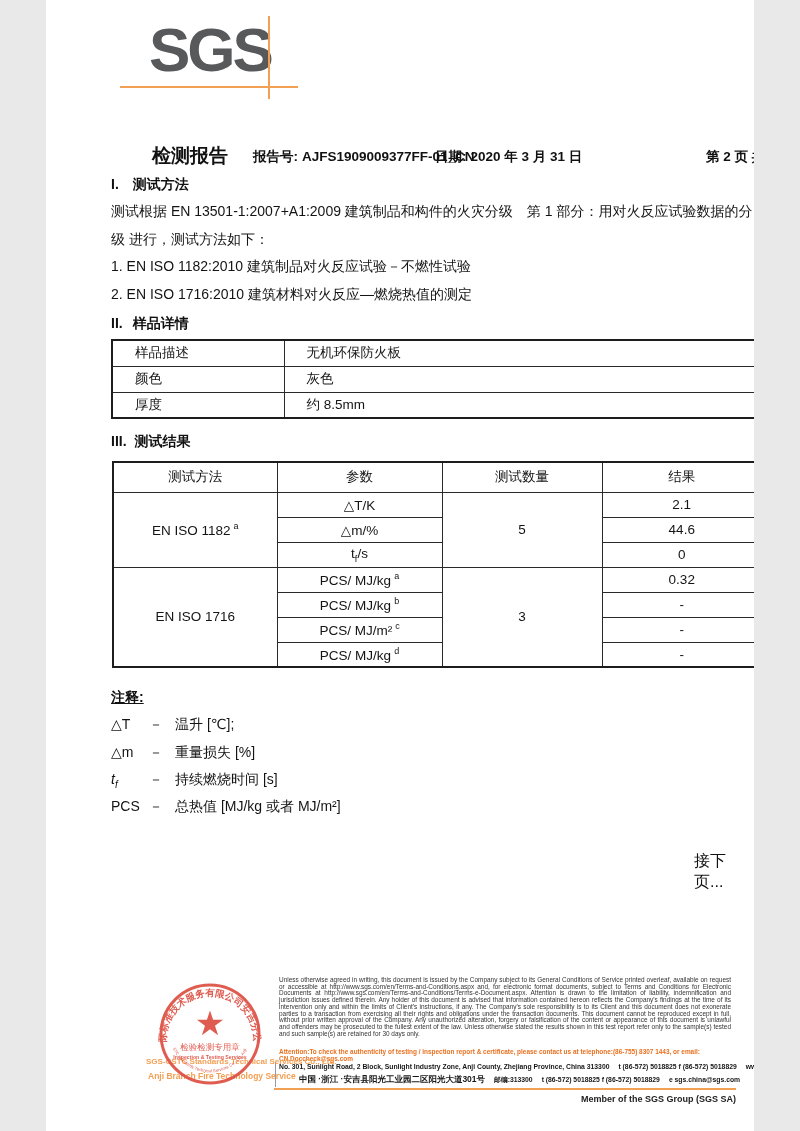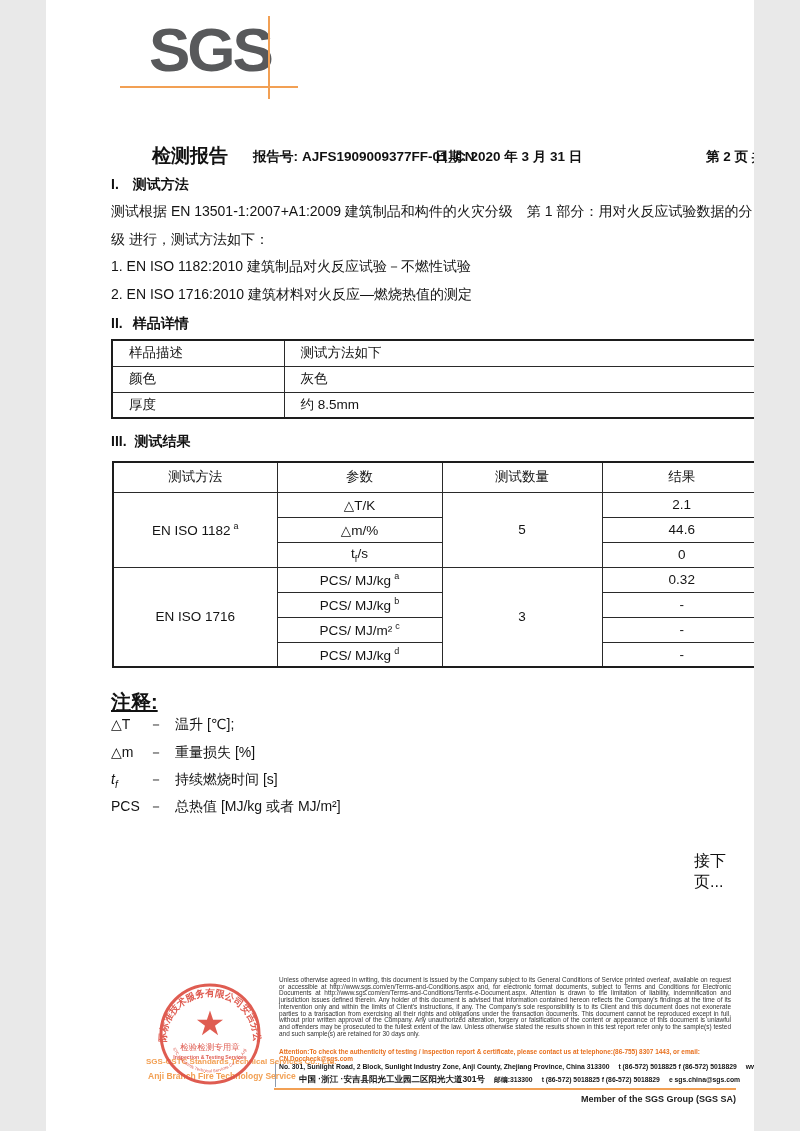--- a/index.html
+++ b/index.html
@@ -30,7 +30,7 @@
   
   table { border-collapse:collapse; table-layout:fixed; font-size:13.5px; color:#141414; }
   .sample-table { position:absolute; left:65px; top:339px; width:648px; border:2px solid #1d1d1d; }
-  .sample-table td { border:1px solid #2a2a2a; height:26px; padding:0 16px; vertical-align:middle; }
+  .sample-table td { border:1px solid #2a2a2a; height:26px; padding:0 22px; vertical-align:middle; }
   .sample-table td.lbl { width:172px; }
 
   .results-table { position:absolute; left:66px; top:461px; width:649px; border:2px solid #1d1d1d; }

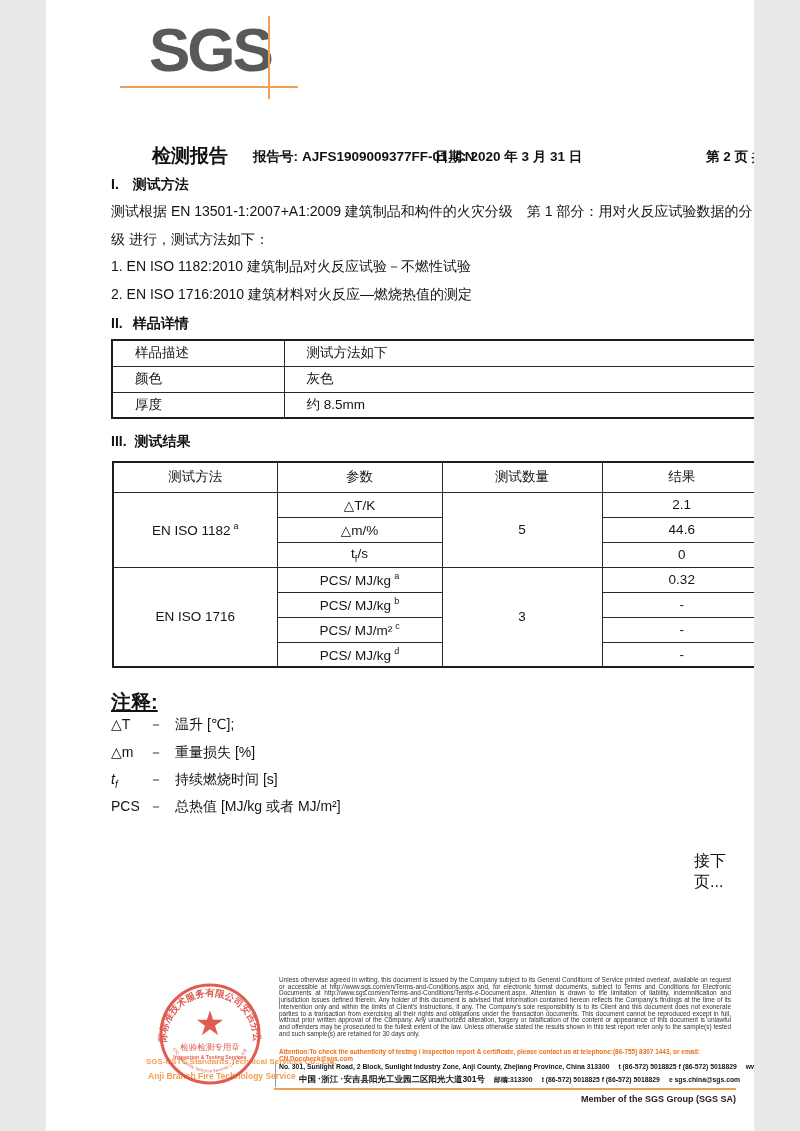--- a/index.html
+++ b/index.html
@@ -101,7 +101,7 @@
     <tbody>
         <tr>
       <td class="lbl">样品描述</td>
-      <td>测试方法如下</td>
+      <td>无机环保防火板</td>
     </tr>
     <tr>
       <td class="lbl">颜色</td>

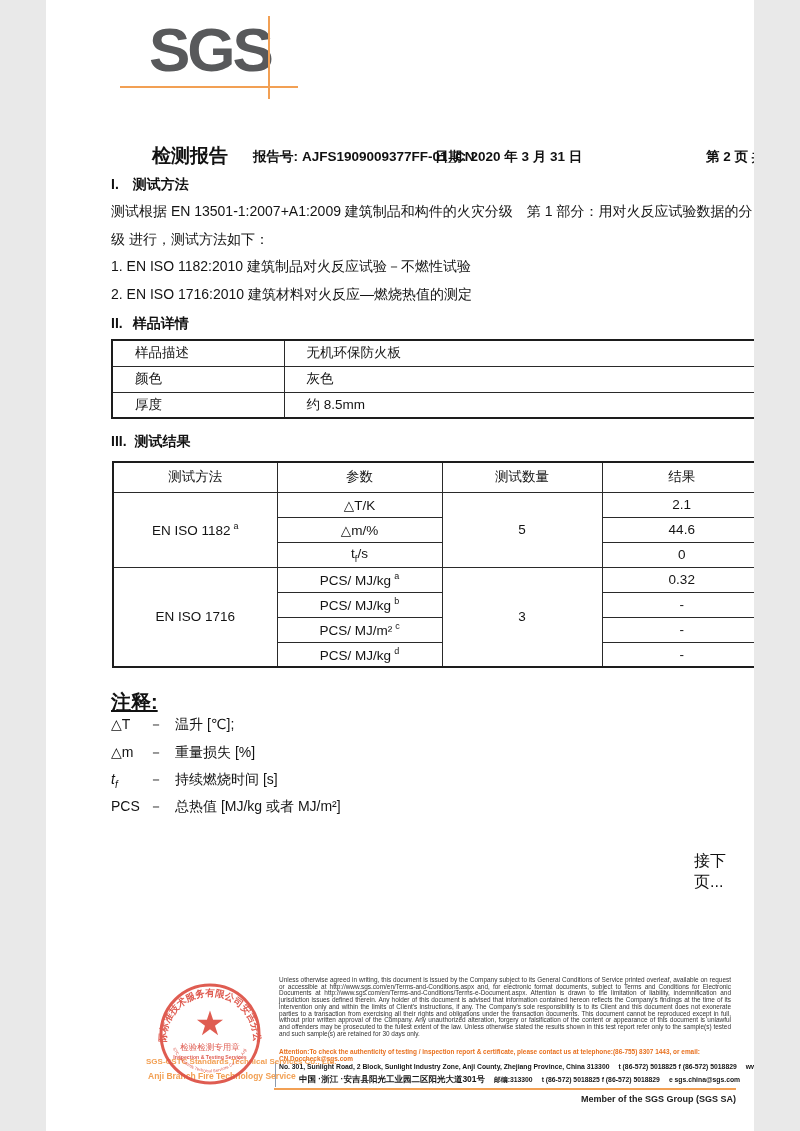--- a/index.html
+++ b/index.html
@@ -40,7 +40,7 @@
   .results-table sub { font-size:9px; }
 
   
-  .notes-head { position:absolute; left:65px; top:689px; font-size:20px; font-weight:bold; text-decoration:underline; }
+  .notes-head { position:absolute; left:65px; top:689px; font-size:14px; font-weight:bold; text-decoration:underline; }
   .note-line { position:absolute; left:65px; font-size:14px; white-space:nowrap; color:#141414; }
   .note-line .nterm { display:inline-block; min-width:36px; }
   .note-line .nsep  { margin:0 12px 0 2px; }

